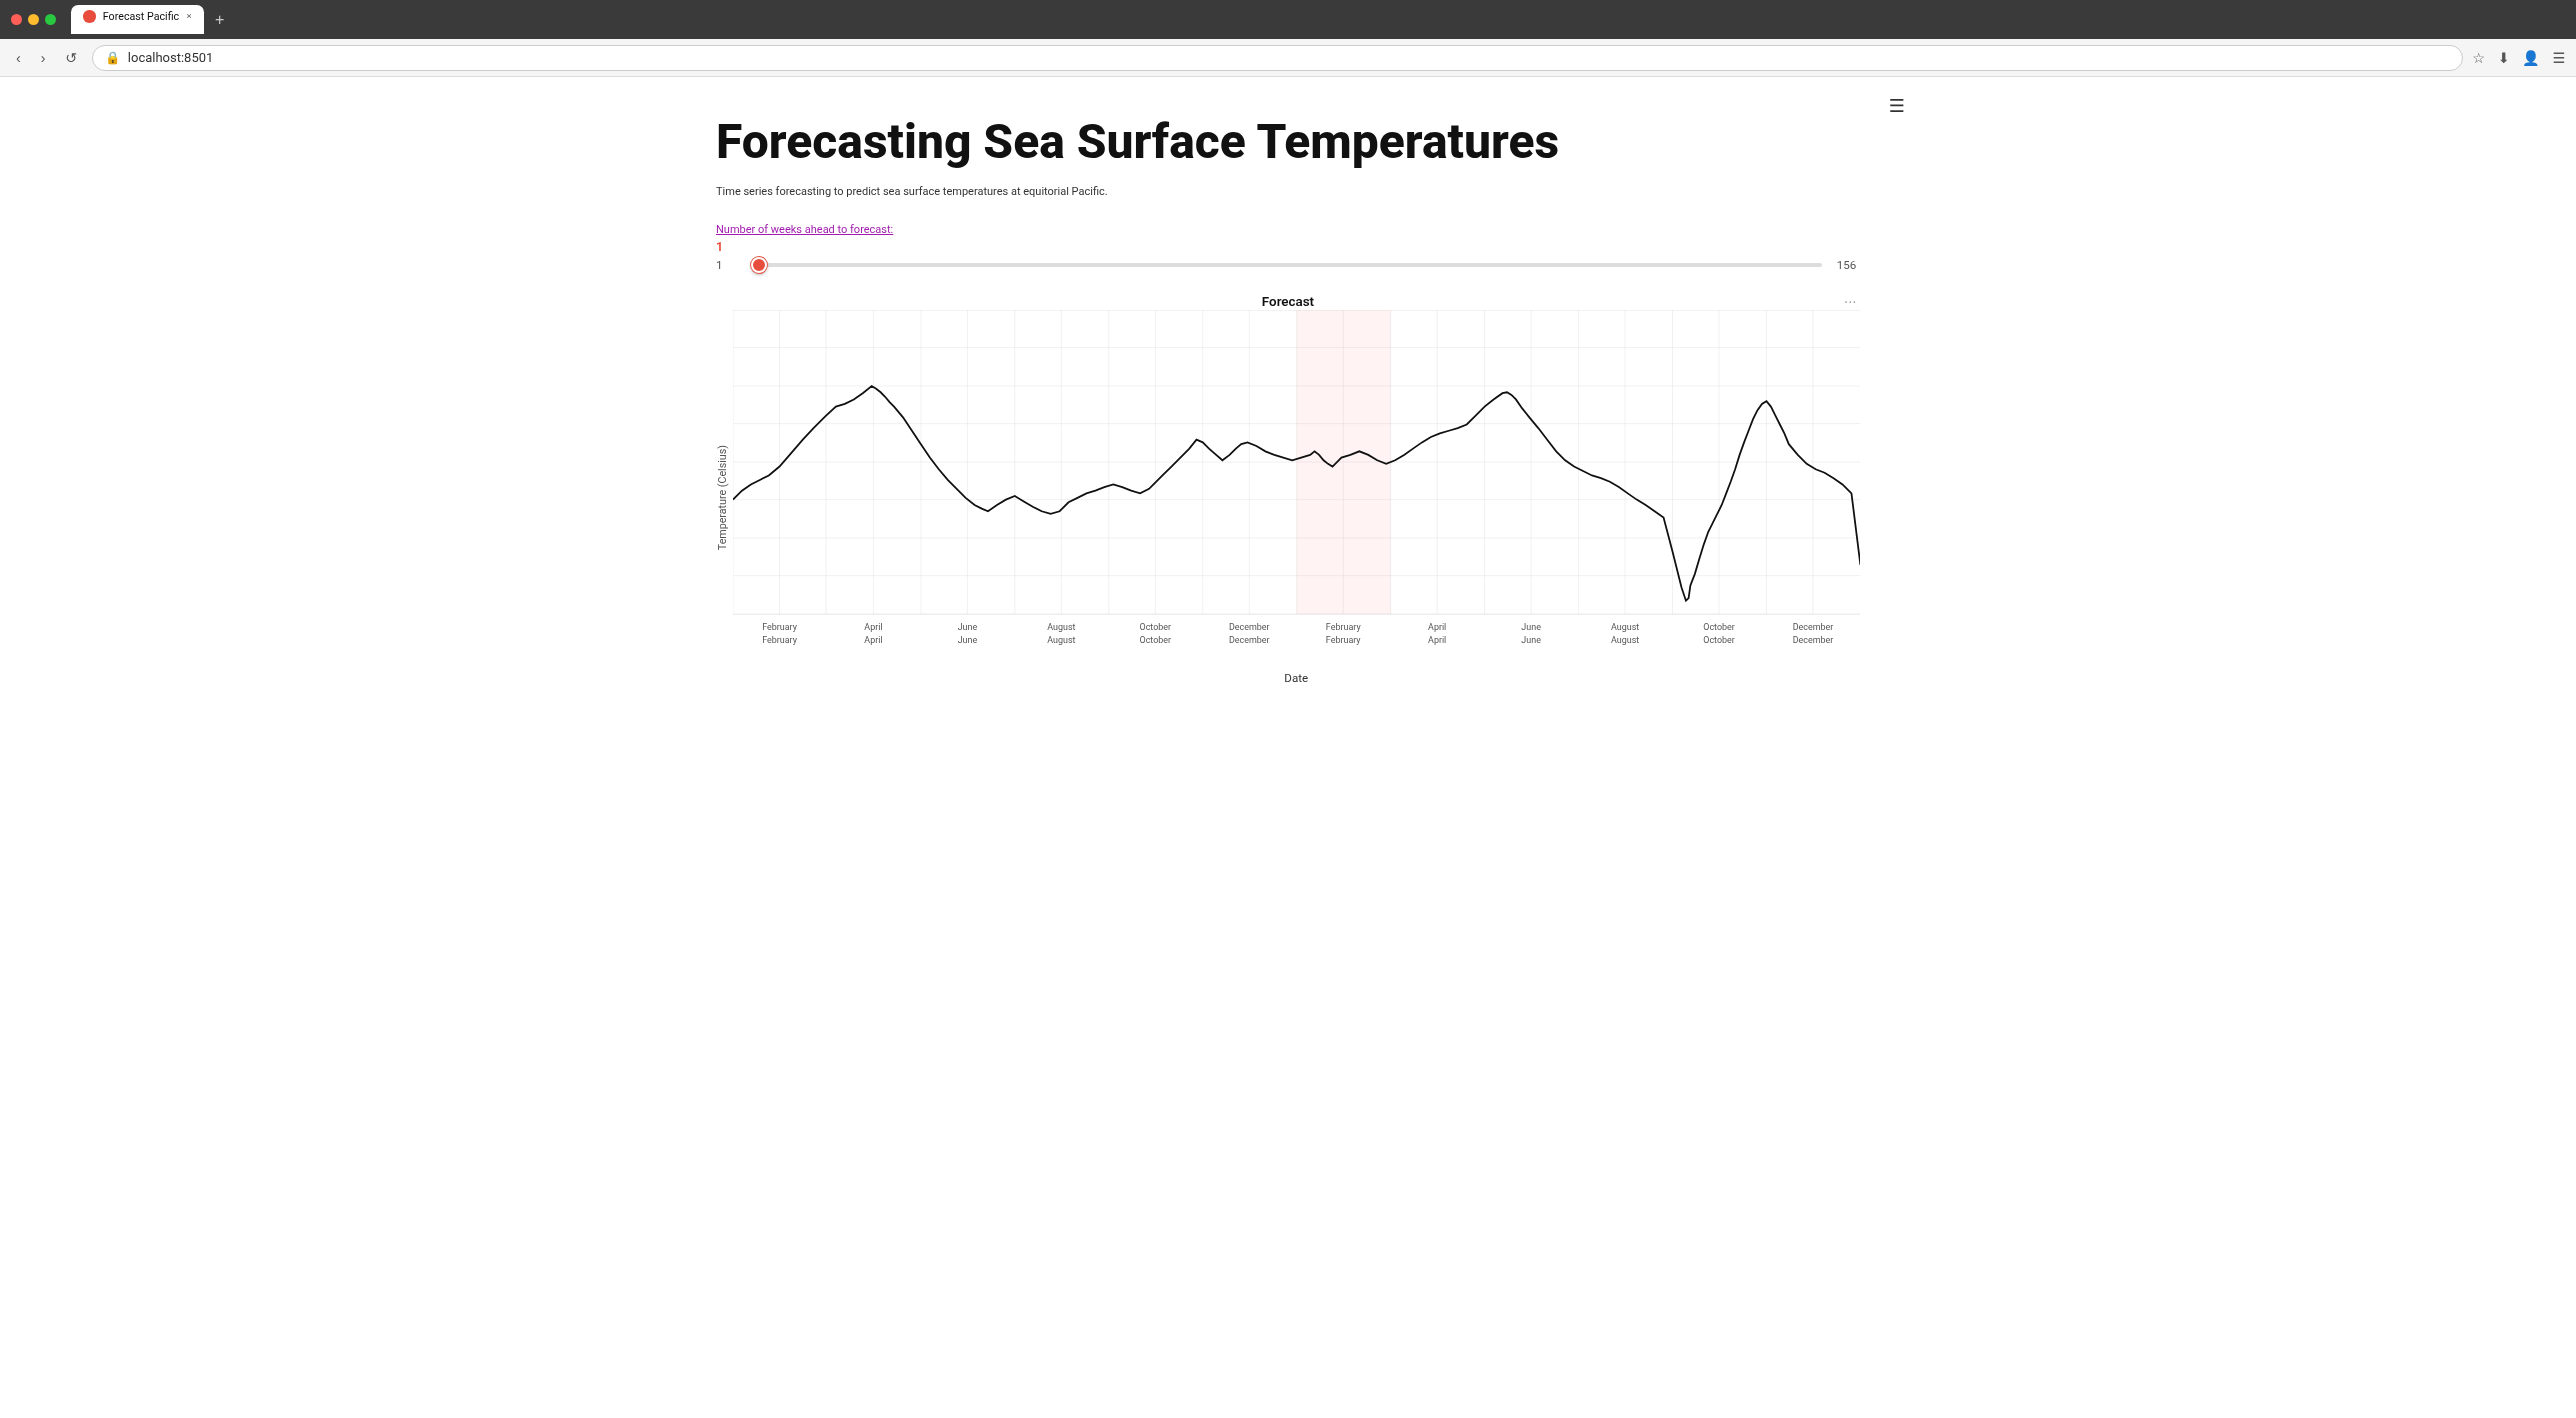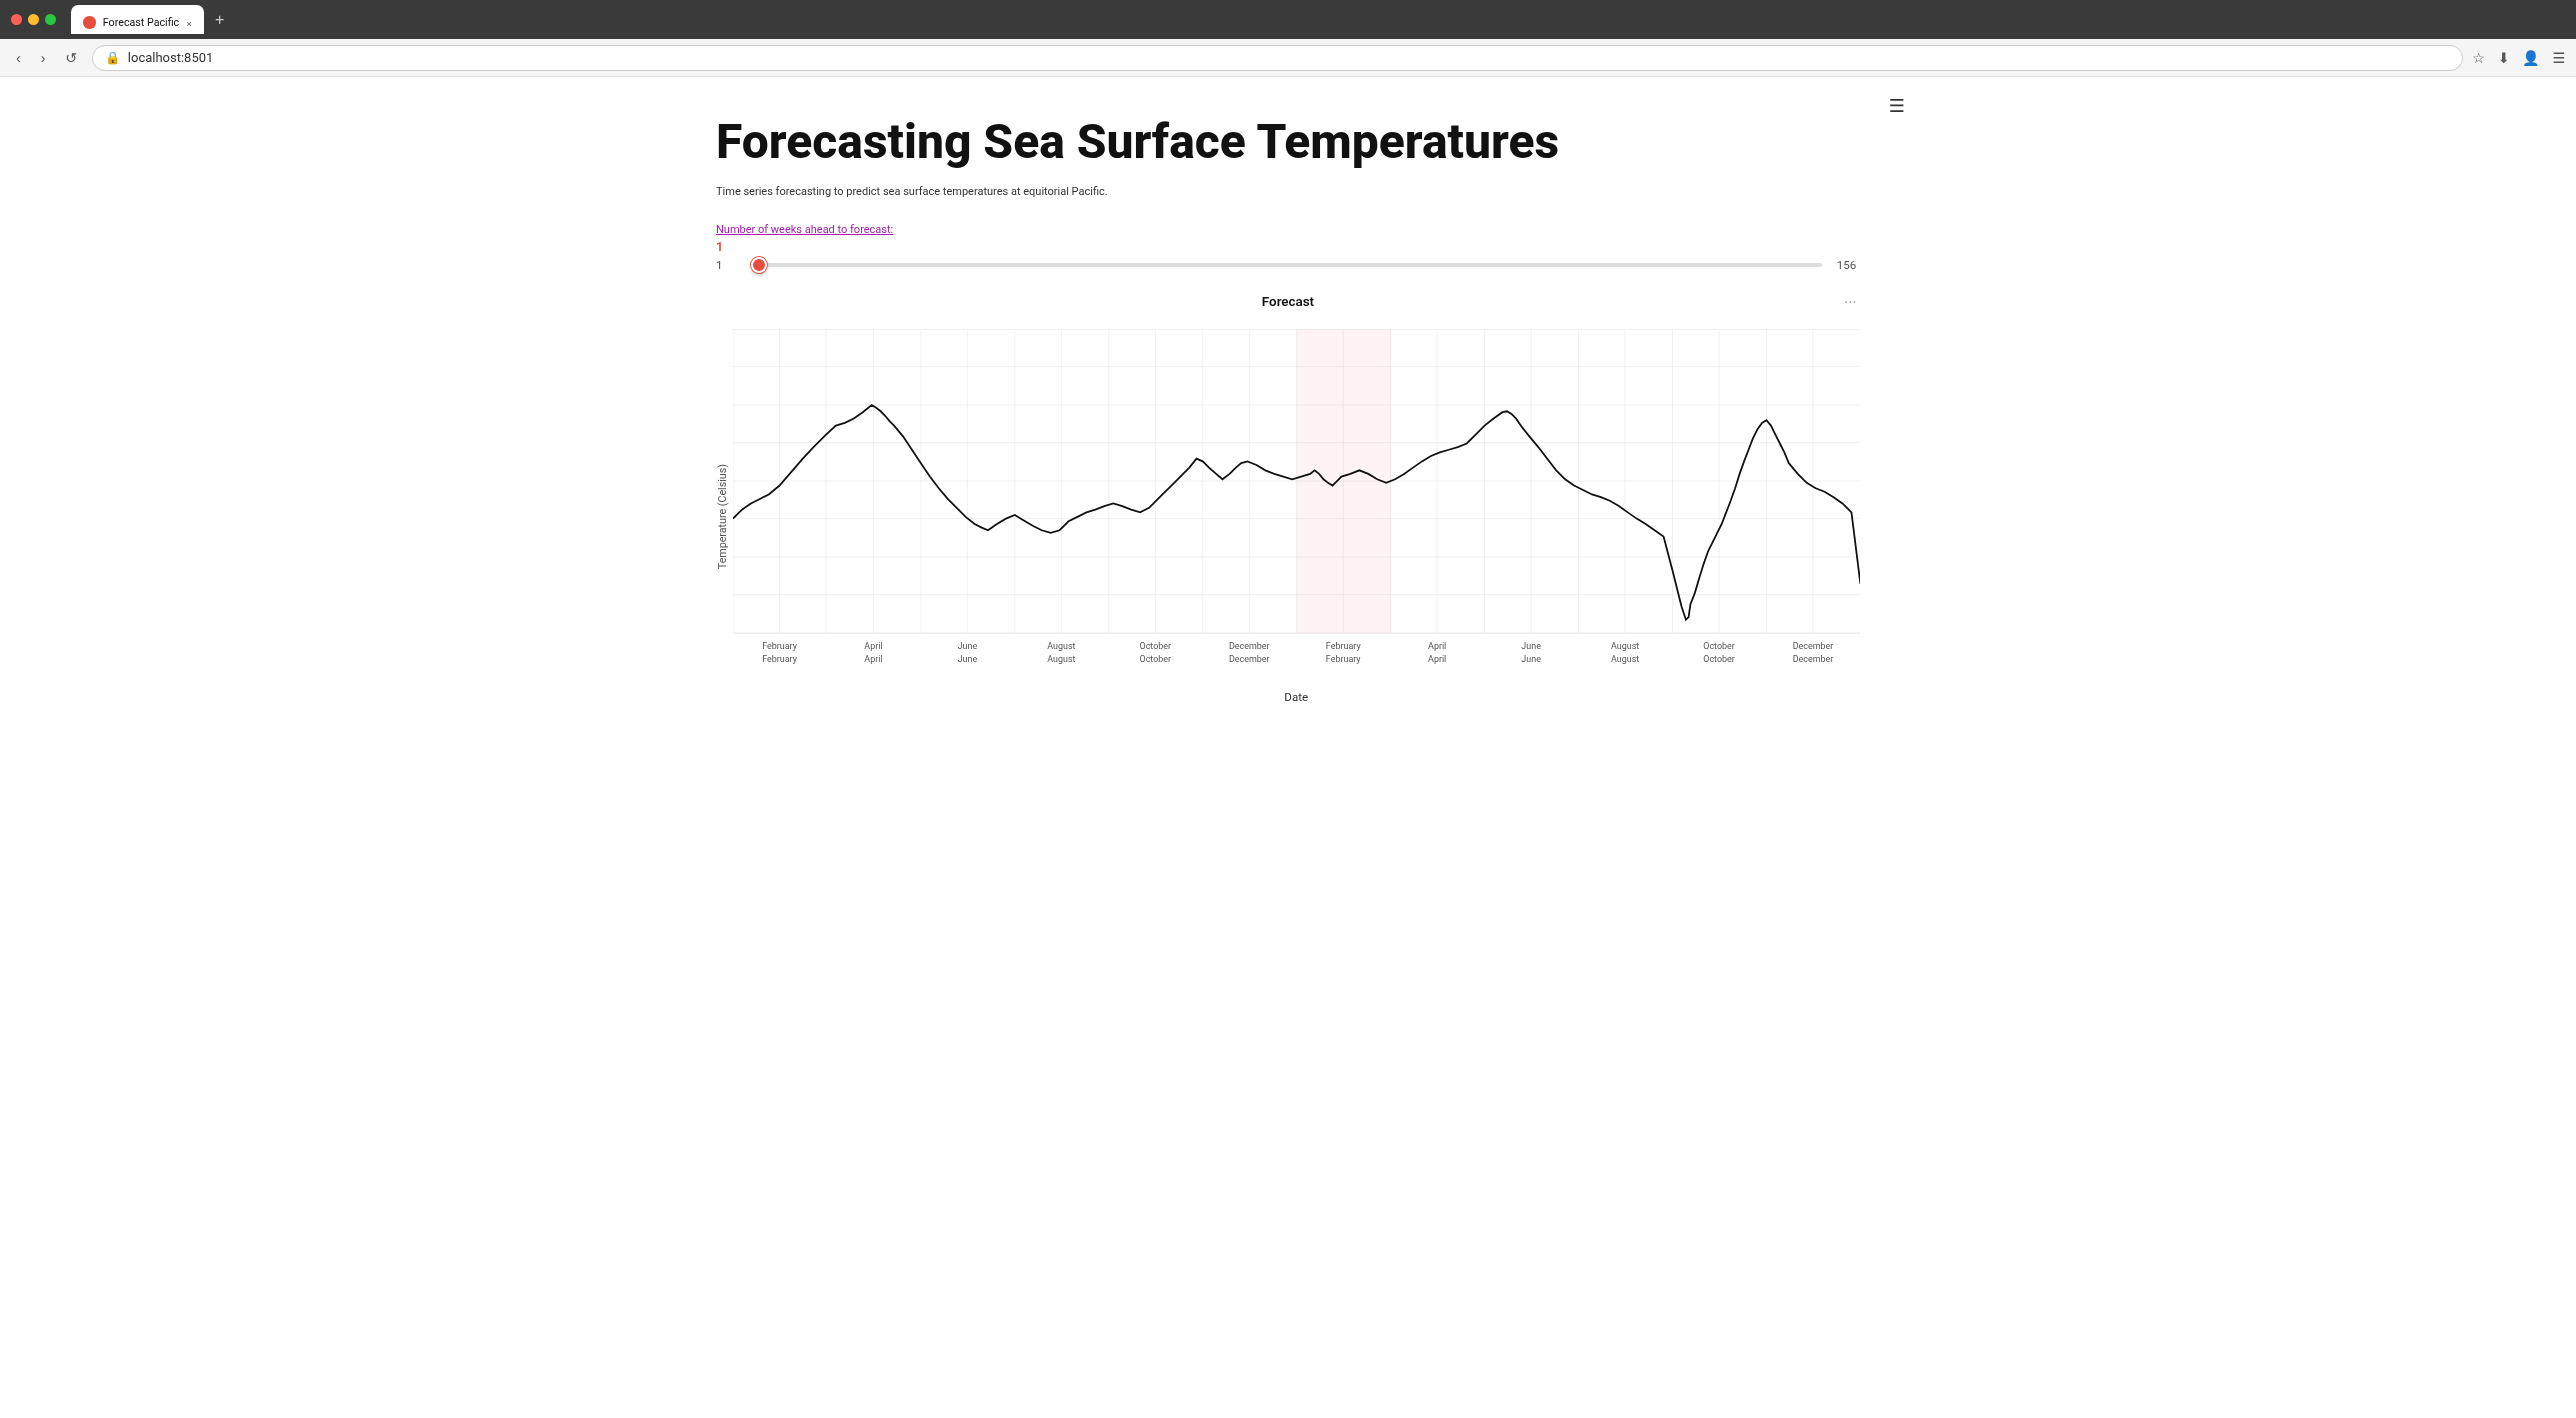--- a/index.html
+++ b/index.html
@@ -50,7 +50,7 @@
       border-radius: 7.2px 7.2px 0 0;
       padding: 5.4px 12.5px;
       display: flex;
-      align-items: flex-end;
+      align-items: flex-start;
       gap: 7.2px;
       font-size: 10.7px;
       color: #111;

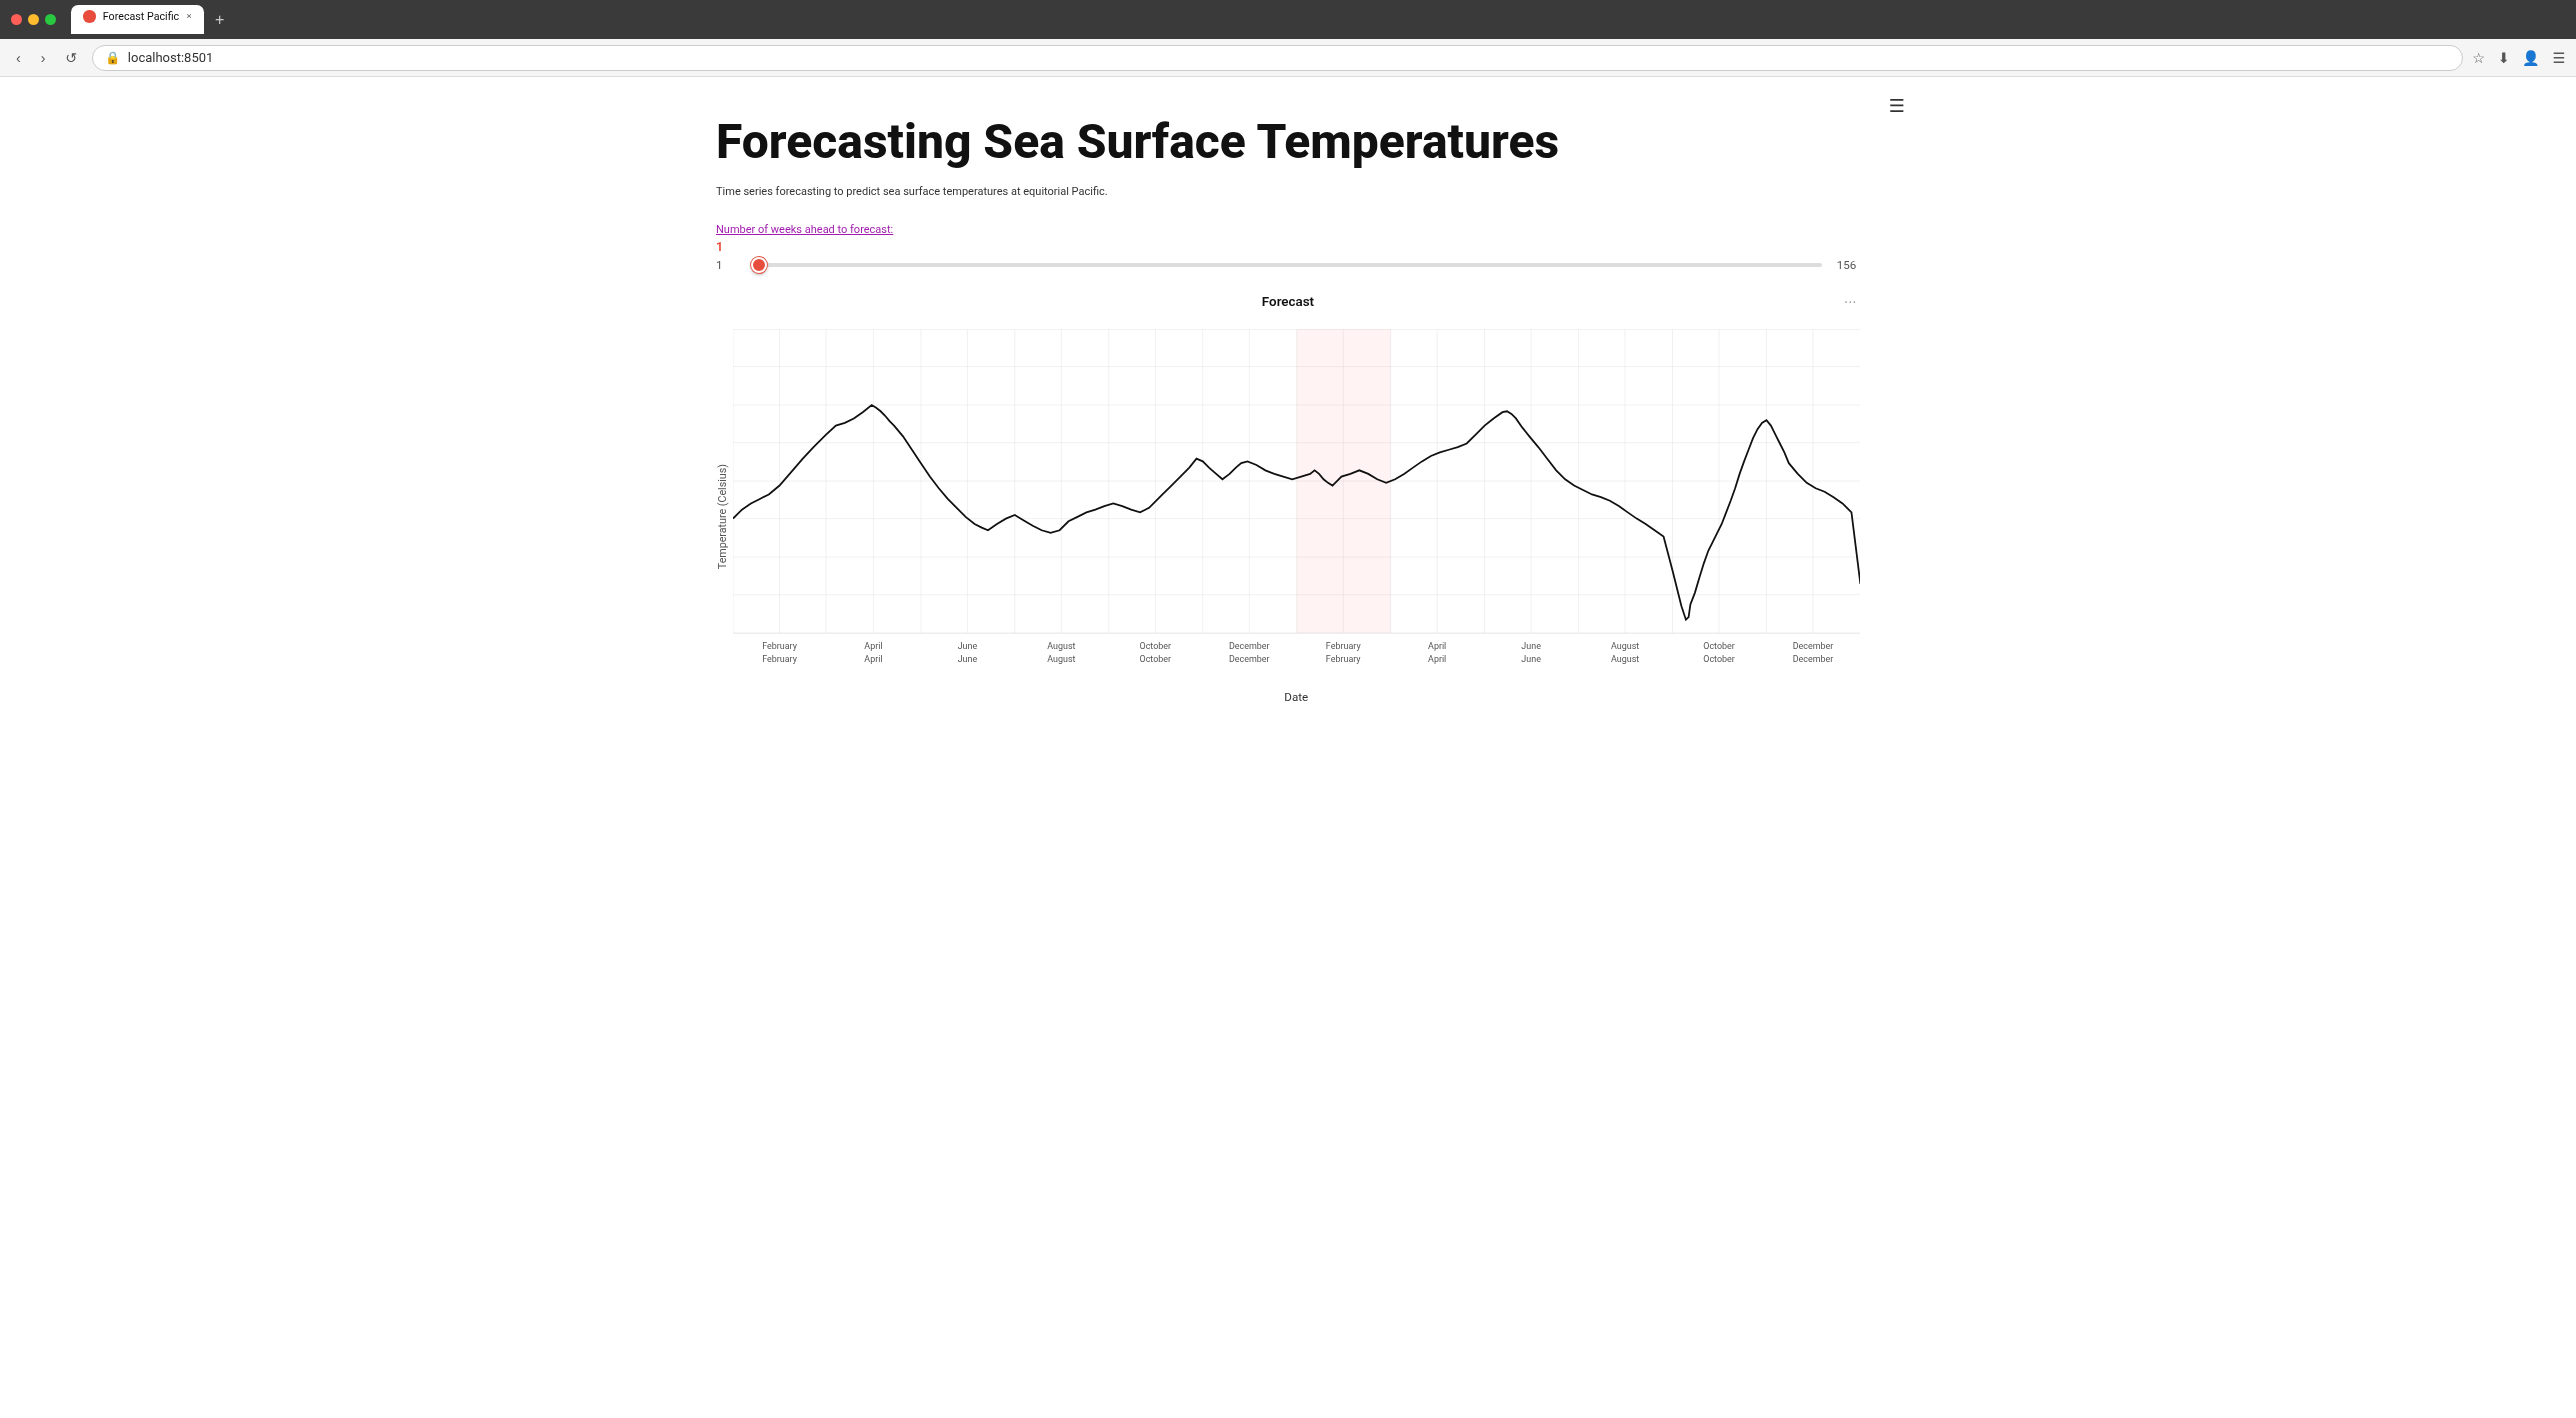--- a/index.html
+++ b/index.html
@@ -234,7 +234,7 @@
       font-size: 13.4px;
       font-weight: 600;
       color: #111;
-      margin-bottom: 20px;
+      margin-bottom: 1px;
     }
 
     .chart-menu {

